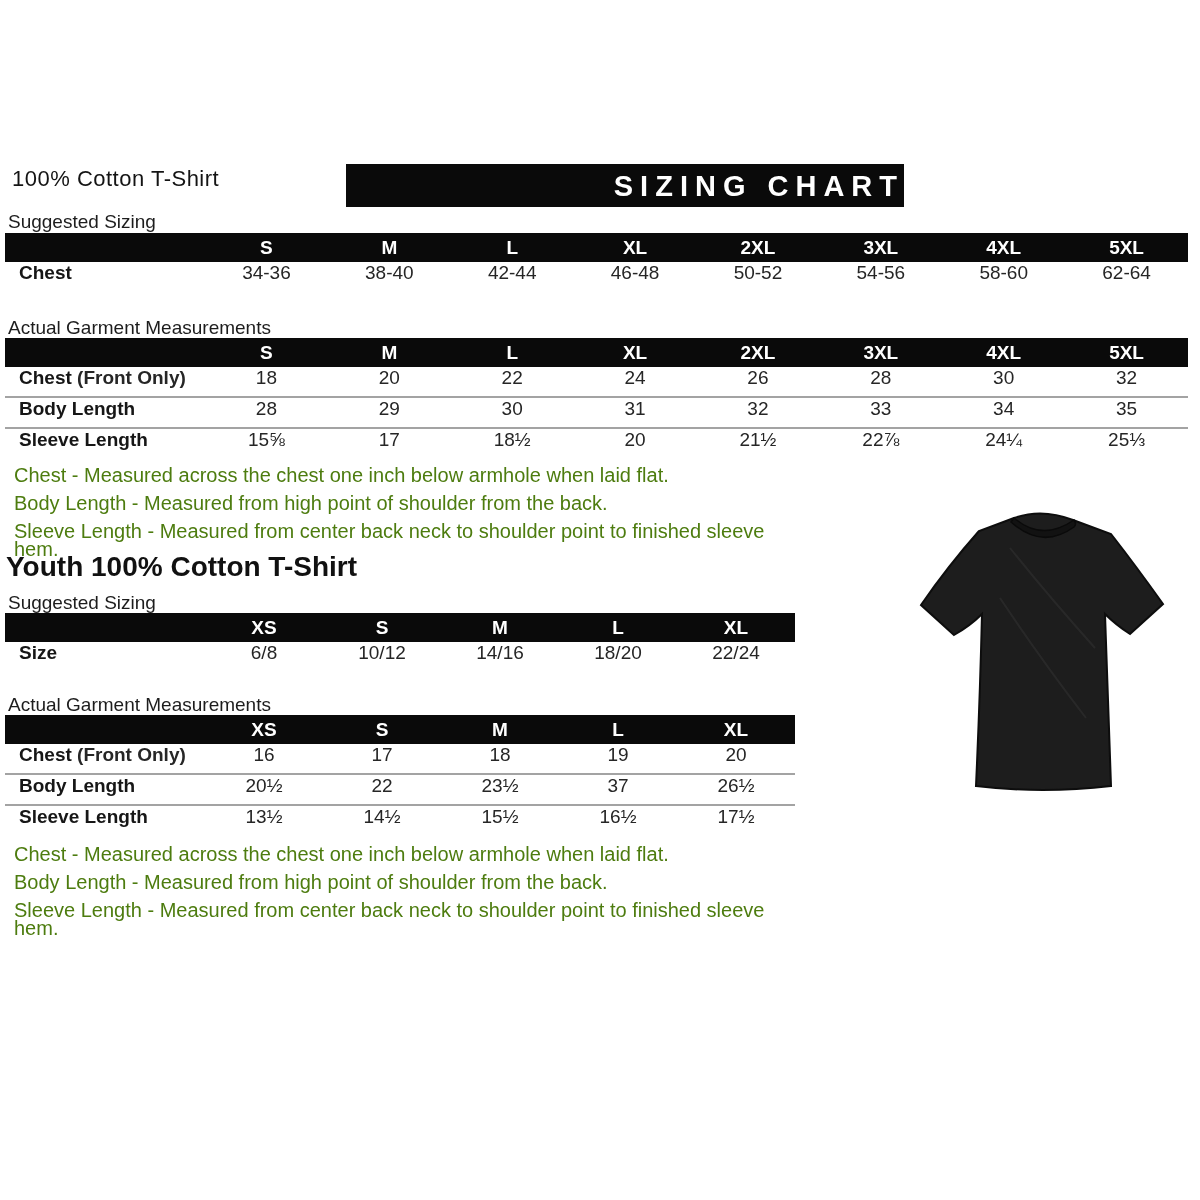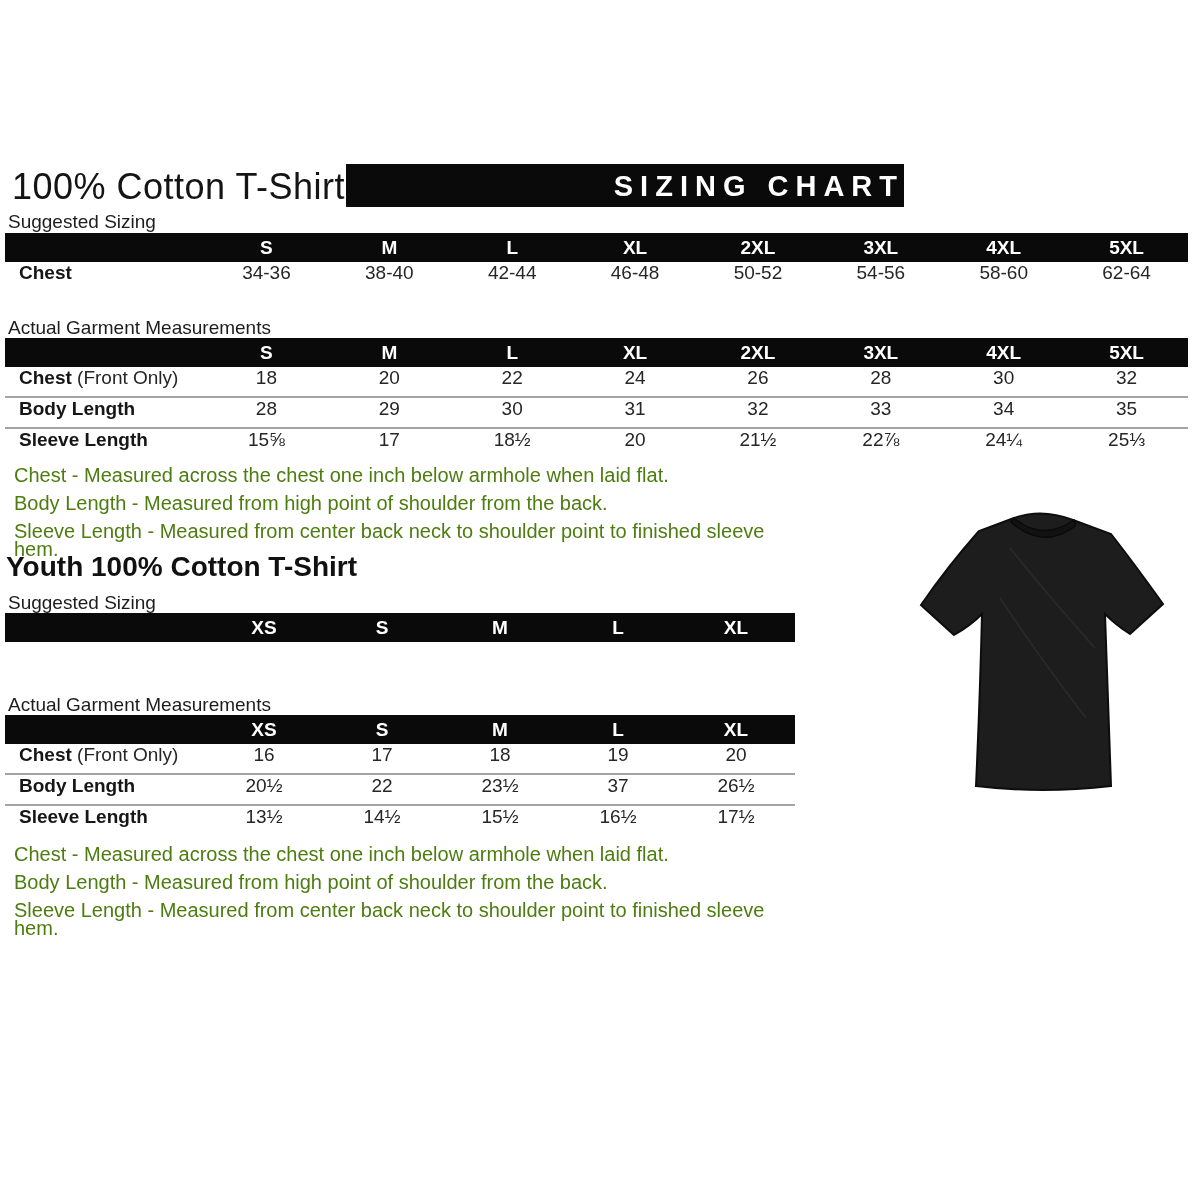--- a/index.html
+++ b/index.html
@@ -11,7 +11,7 @@
   .abs{position:absolute;}
 
   
-  .main-title{left:12px;top:166px;font-size:36px;letter-spacing:.5px;color:#141414;}
+  .main-title{left:12px;top:166px;font-size:22px;letter-spacing:.5px;color:#141414;}
   .banner{
     left:346px;top:164px;width:558px;height:43px;background:#0a0a0a;color:#fff;
     font-weight:bold;font-size:29px;letter-spacing:7px;text-align:right;line-height:44px;

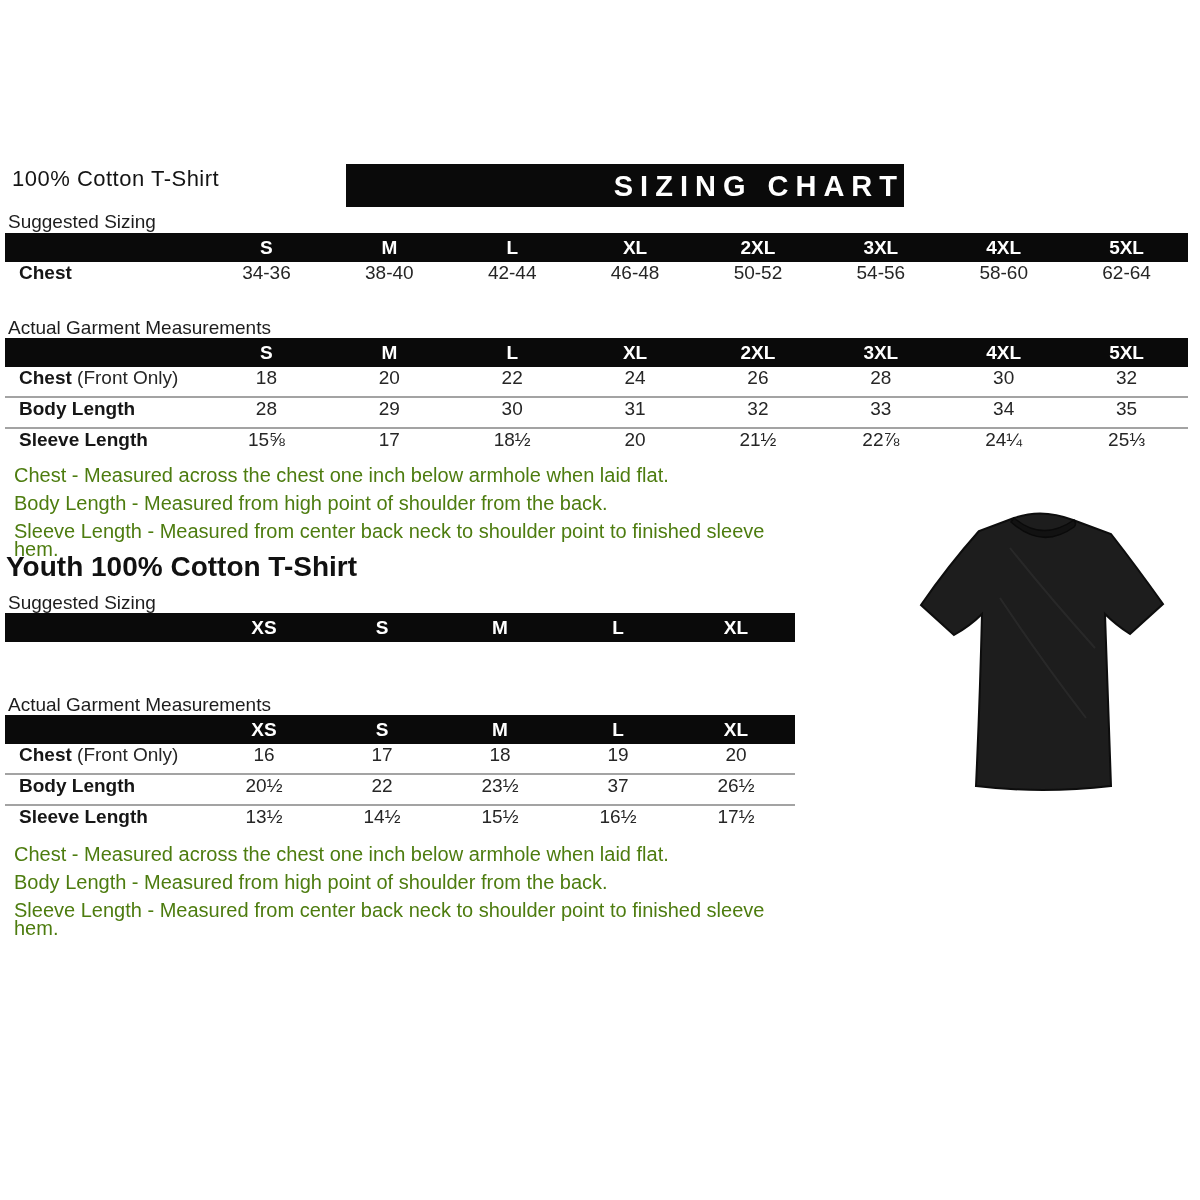--- a/index.html
+++ b/index.html
@@ -29,7 +29,7 @@
   .tbl.lined .row + .row{border-top:2px solid #a3a3a3;}
   .cell-label{width:200px;box-sizing:border-box;padding-left:14px;text-align:left;}
   .row .cell-label{font-weight:bold;color:#161616;}
-  .cell-label .suffix{font-weight:normal;color:#262626;}
+  .cell-label .suffix{font-weight:bold;color:#262626;}
   .cell{flex:1;text-align:center;}
   .adult-w{width:1183px;left:5px;}
   .youth-w{width:790px;left:5px;}

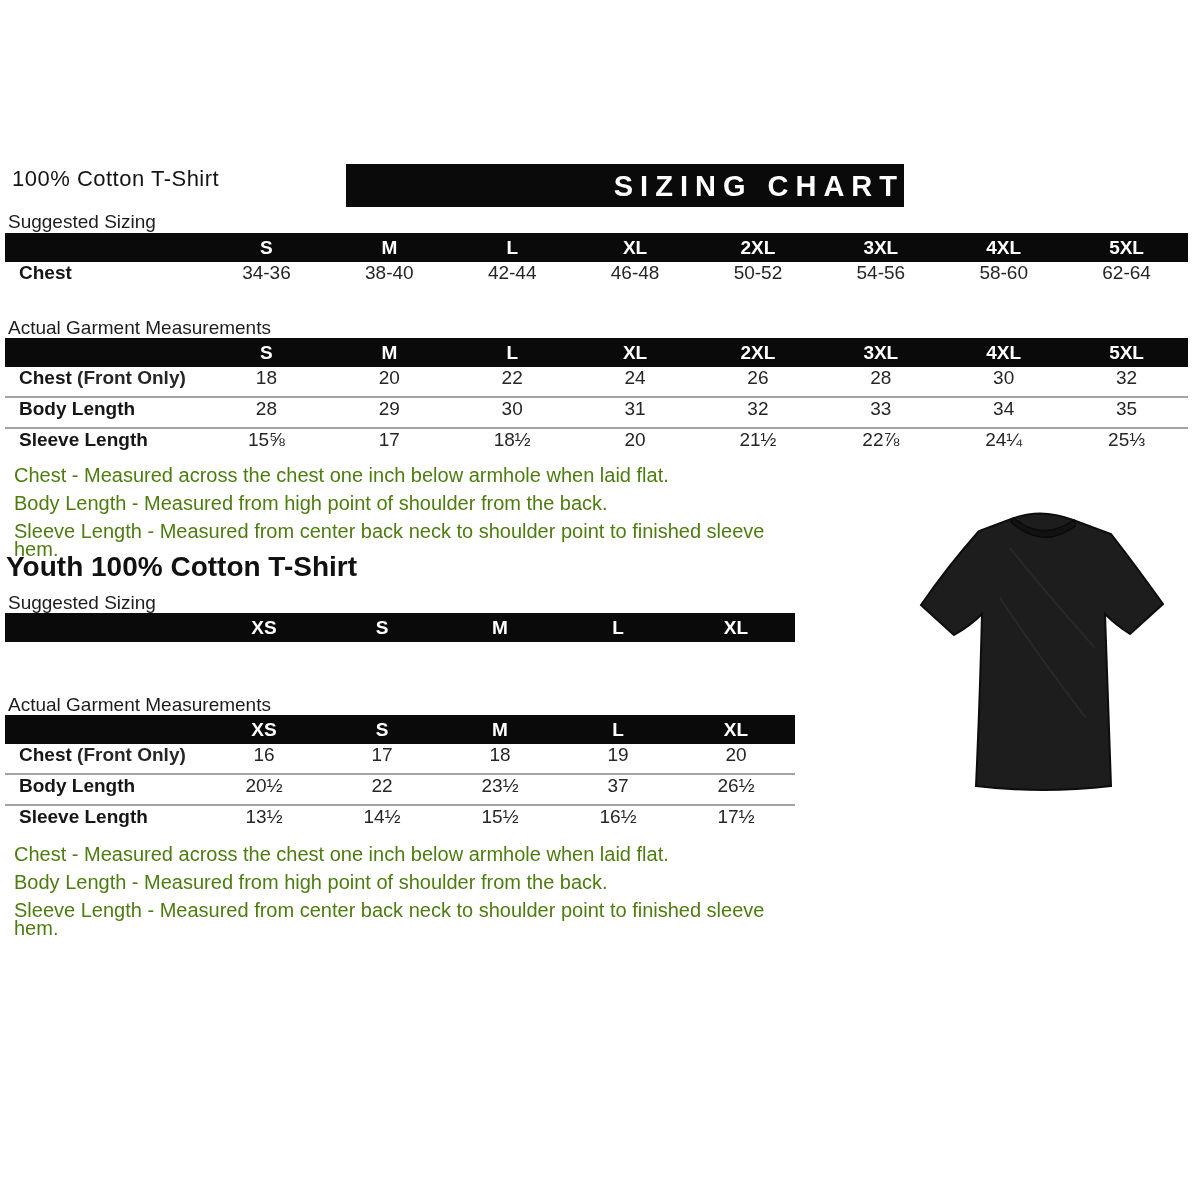--- a/index.html
+++ b/index.html
@@ -139,6 +139,14 @@
       <div class="cell">L</div>
       <div class="cell">XL</div>
     </div>
+    <div class="row">
+      <div class="cell-label"><b>Size</b></div>
+      <div class="cell">6/8</div>
+      <div class="cell">10/12</div>
+      <div class="cell">14/16</div>
+      <div class="cell">18/20</div>
+      <div class="cell">22/24</div>
+    </div>
   </div>
 
 <div class="abs sec-label" style="left:8px;top:694px;">Actual Garment Measurements</div>

